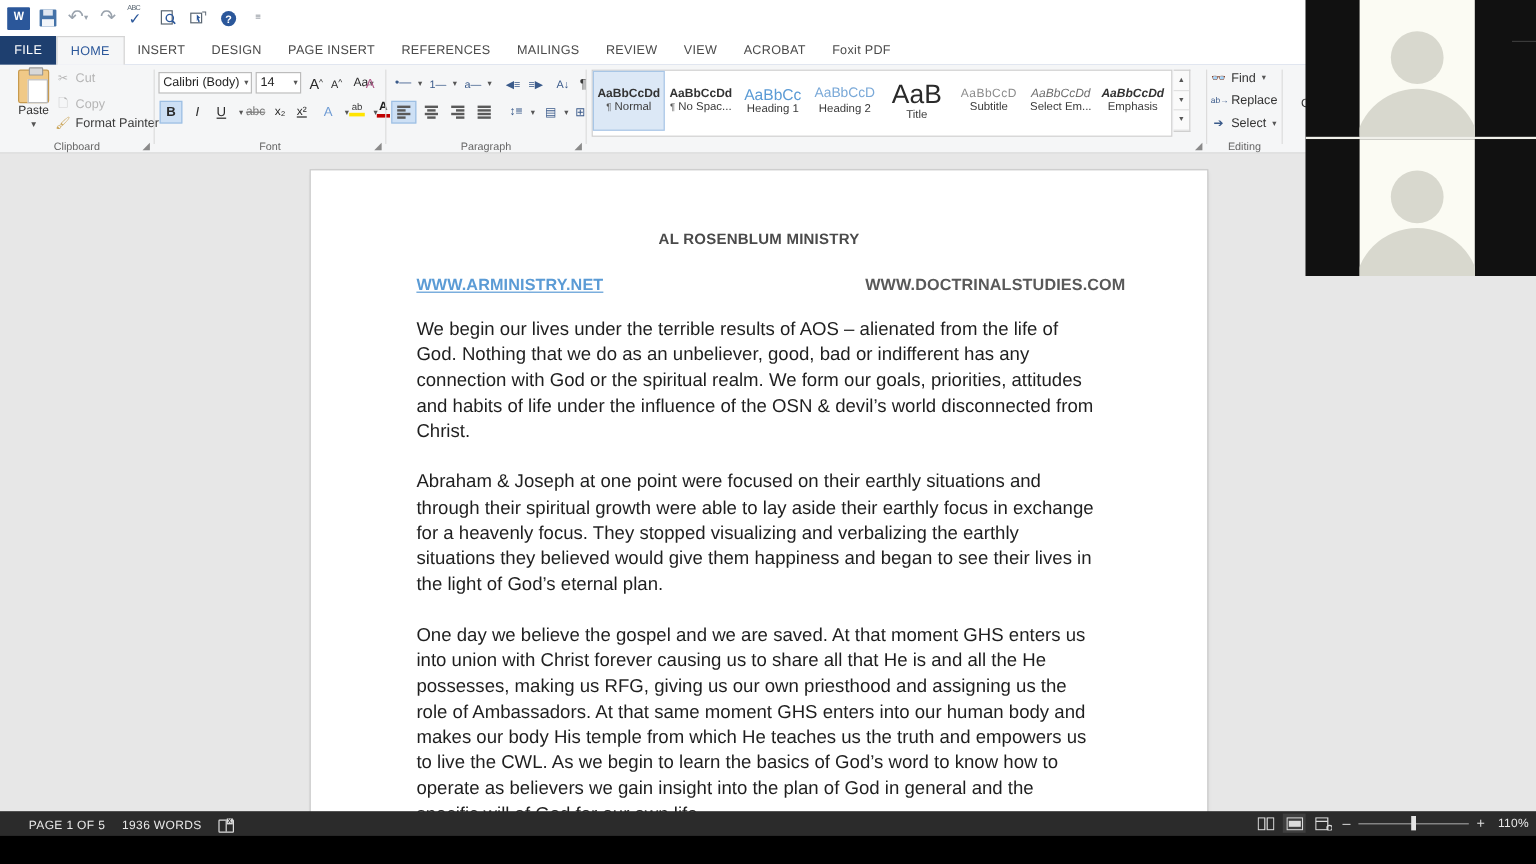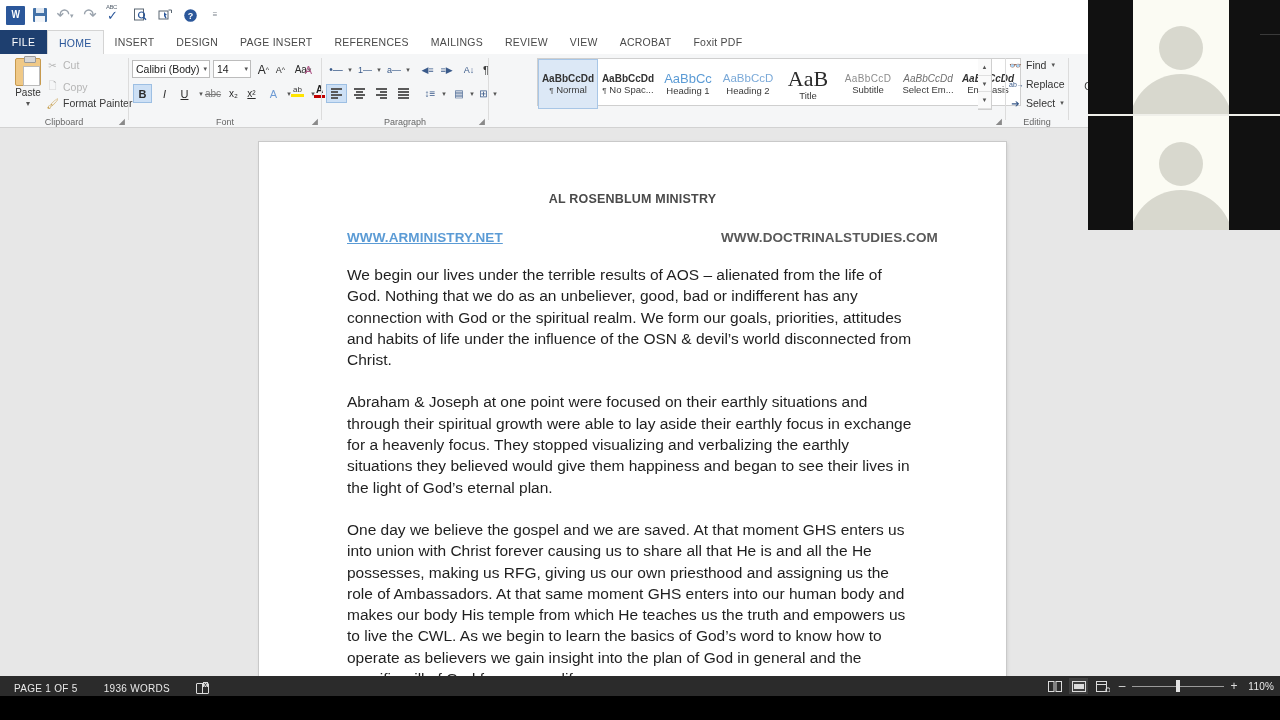--- a/index.html
+++ b/index.html
@@ -140,8 +140,8 @@
   
   #g-styles { left: 489px; width: 516px; }
   .style-gallery {
-    position: absolute; left: 4px; top: 4px; width: 484px; height: 48px;
-    border: 1px solid #cfcfcf; background: #fff; display: flex; margin-left: 44px;
+    position: absolute; left: 4px; top: 4px; width: 484px; height: 56px;
+    border: 1px solid #cfcfcf; background: #fff; display: flex;
   }
   .style-item {
     width: 60px; height: 50px; display: flex; flex-direction: column;

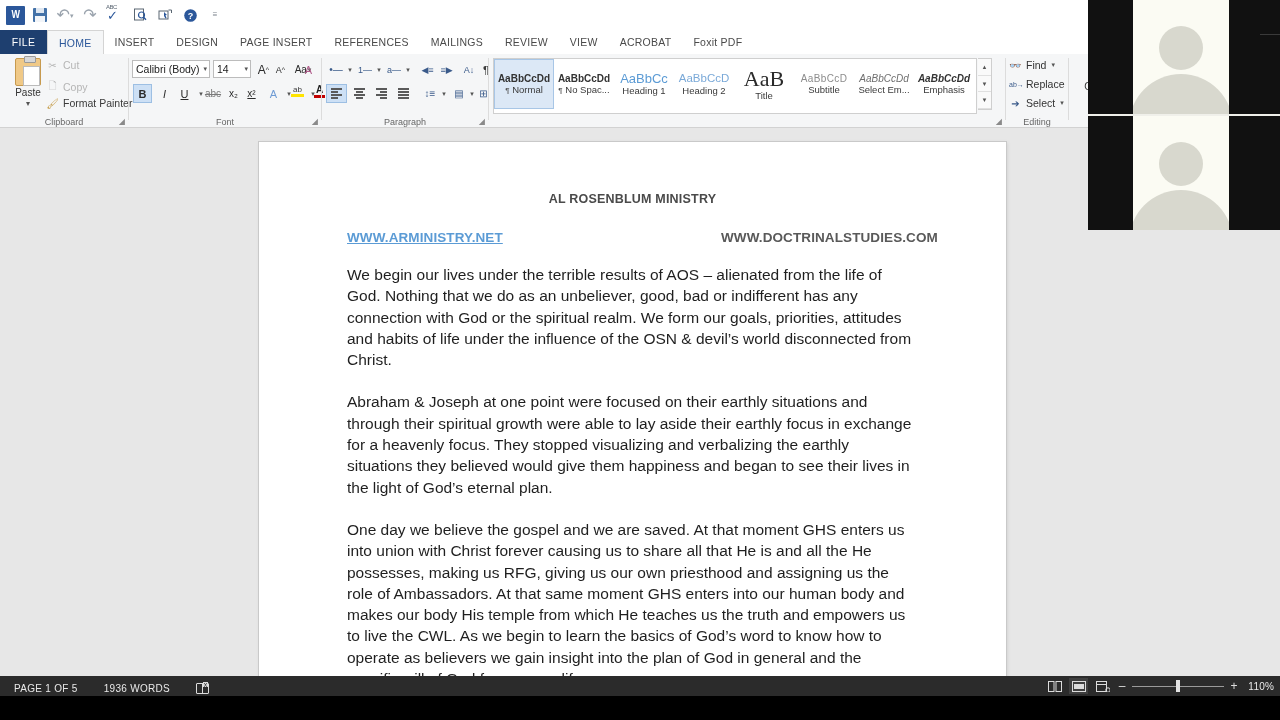--- a/index.html
+++ b/index.html
@@ -531,7 +531,7 @@
           <span class="style-name">Heading 2</span>
         </div>
         <div class="style-item">
-          <span class="style-prev" style="font-size:22px;color:#2a2a2a;line-height:22px;font-family:Liberation Serif, serif;">AaB</span>
+          <span class="style-prev" style="font-size:22px;color:#2a2a2a;line-height:22px;">AaB</span>
           <span class="style-name">Title</span>
         </div>
         <div class="style-item">

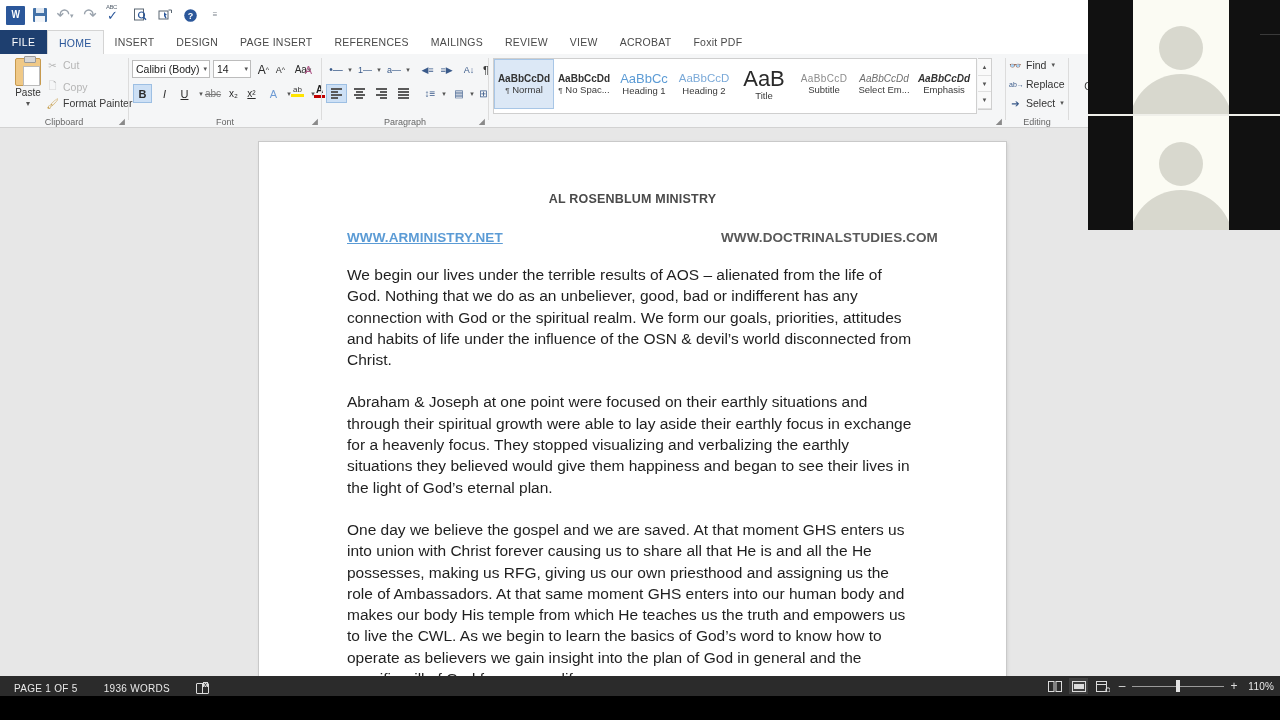--- a/index.html
+++ b/index.html
@@ -211,7 +211,7 @@
     position: absolute; bottom: 24px; left: 0; width: 1280px; height: 20px;
     background: #2b2b2b; color: #e9e9e9; font-size: 10px;
   }
-  .sb-left { position: absolute; left: 14px; top: 0; height: 24px; display: flex; align-items: center; gap: 26px; }
+  .sb-left { position: absolute; left: 24px; top: 0; height: 24px; display: flex; align-items: center; gap: 14px; }
   .sb-item { display: flex; align-items: center; letter-spacing: 0.3px; }
   .proof-ico {
     width: 13px; height: 11px; border: 1px solid #dcdcdc; position: relative; border-radius: 1px;

